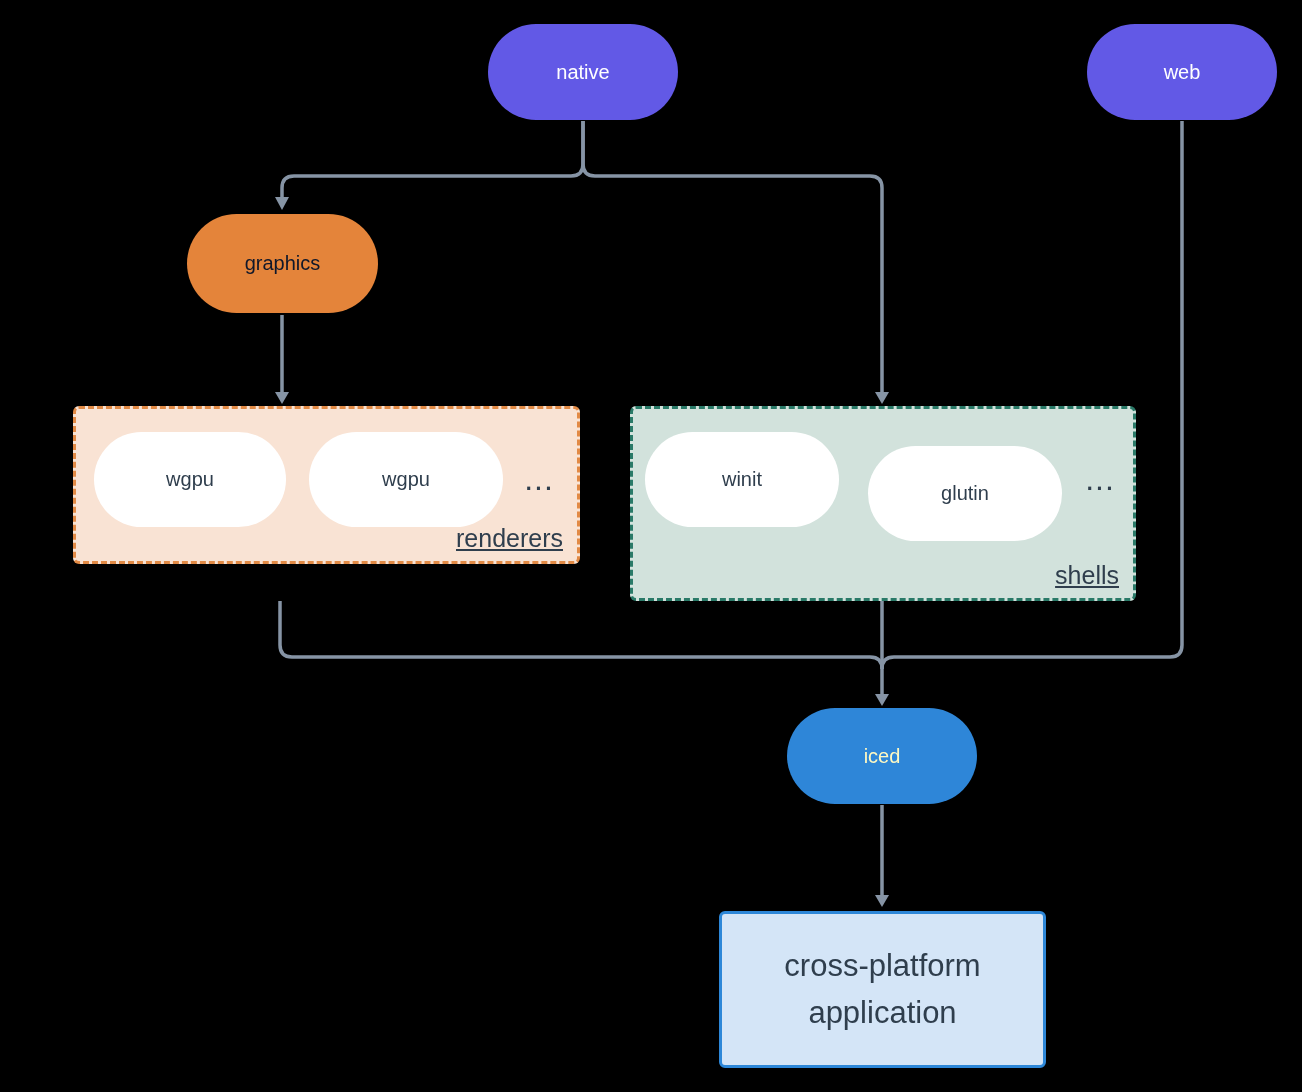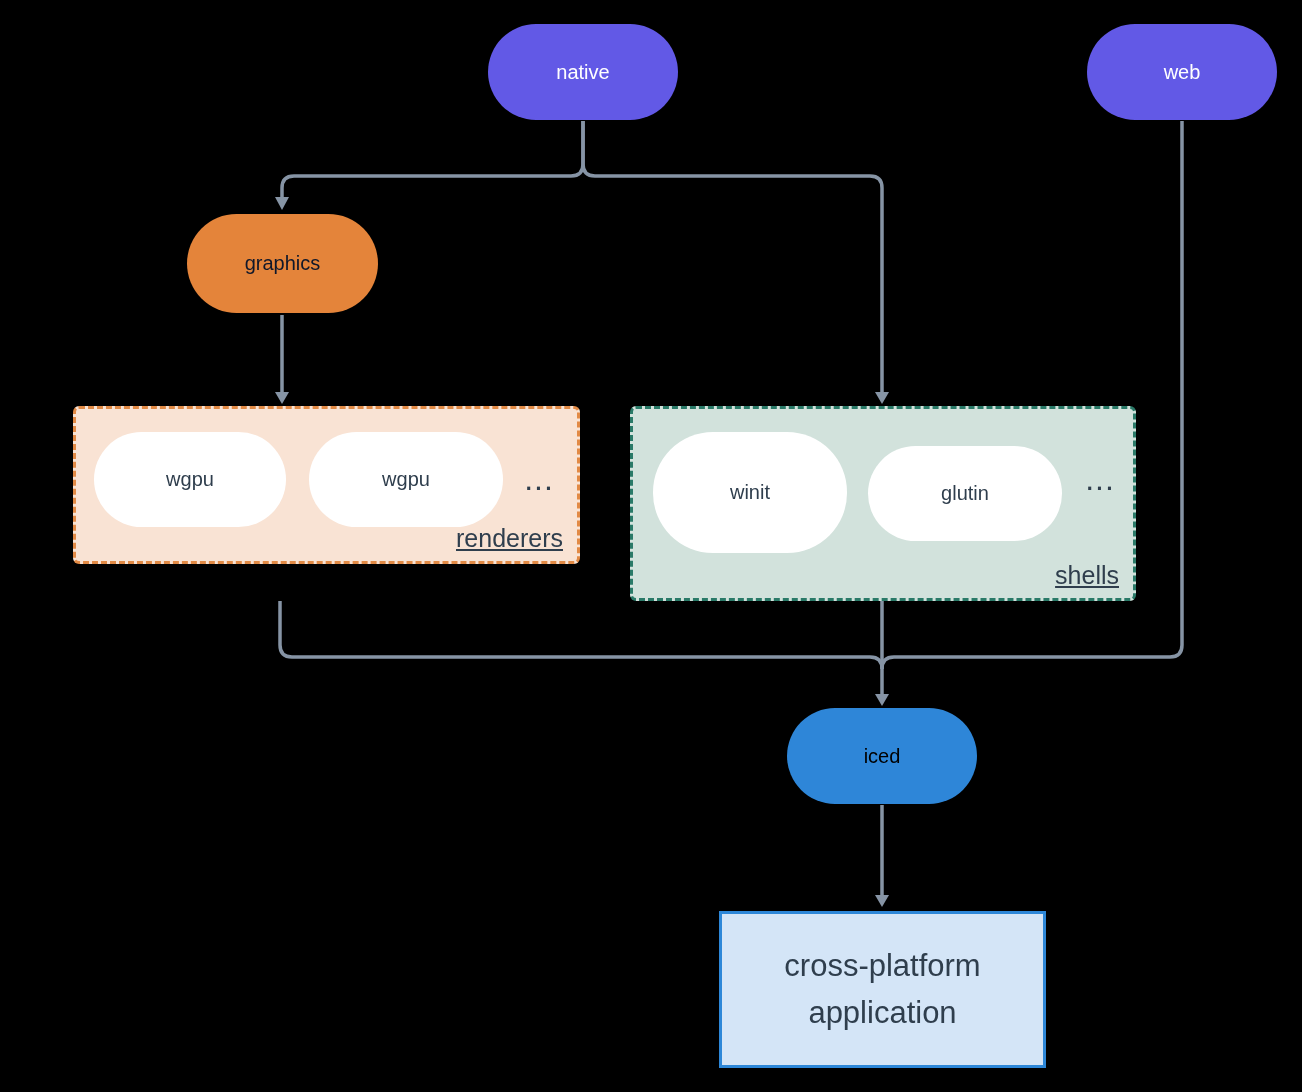--- a/index.html
+++ b/index.html
@@ -133,7 +133,7 @@
   </div>
 
   <div class="group shells" style="left:630px; top:406px; width:506px; height:195px;">
-    <div class="pill white" style="left:20px; top:23px; width:194px; height:121px;">winit</div>
+    <div class="pill white" style="left:12px; top:23px; width:194px; height:95px;">winit</div>
     <div class="pill white" style="left:235px; top:37px; width:194px; height:95px;">glutin</div>
     <div class="ellipsis" style="left:437px; top:23px; width:60px; height:95px;">...</div>
     <div class="group-label">shells</div>

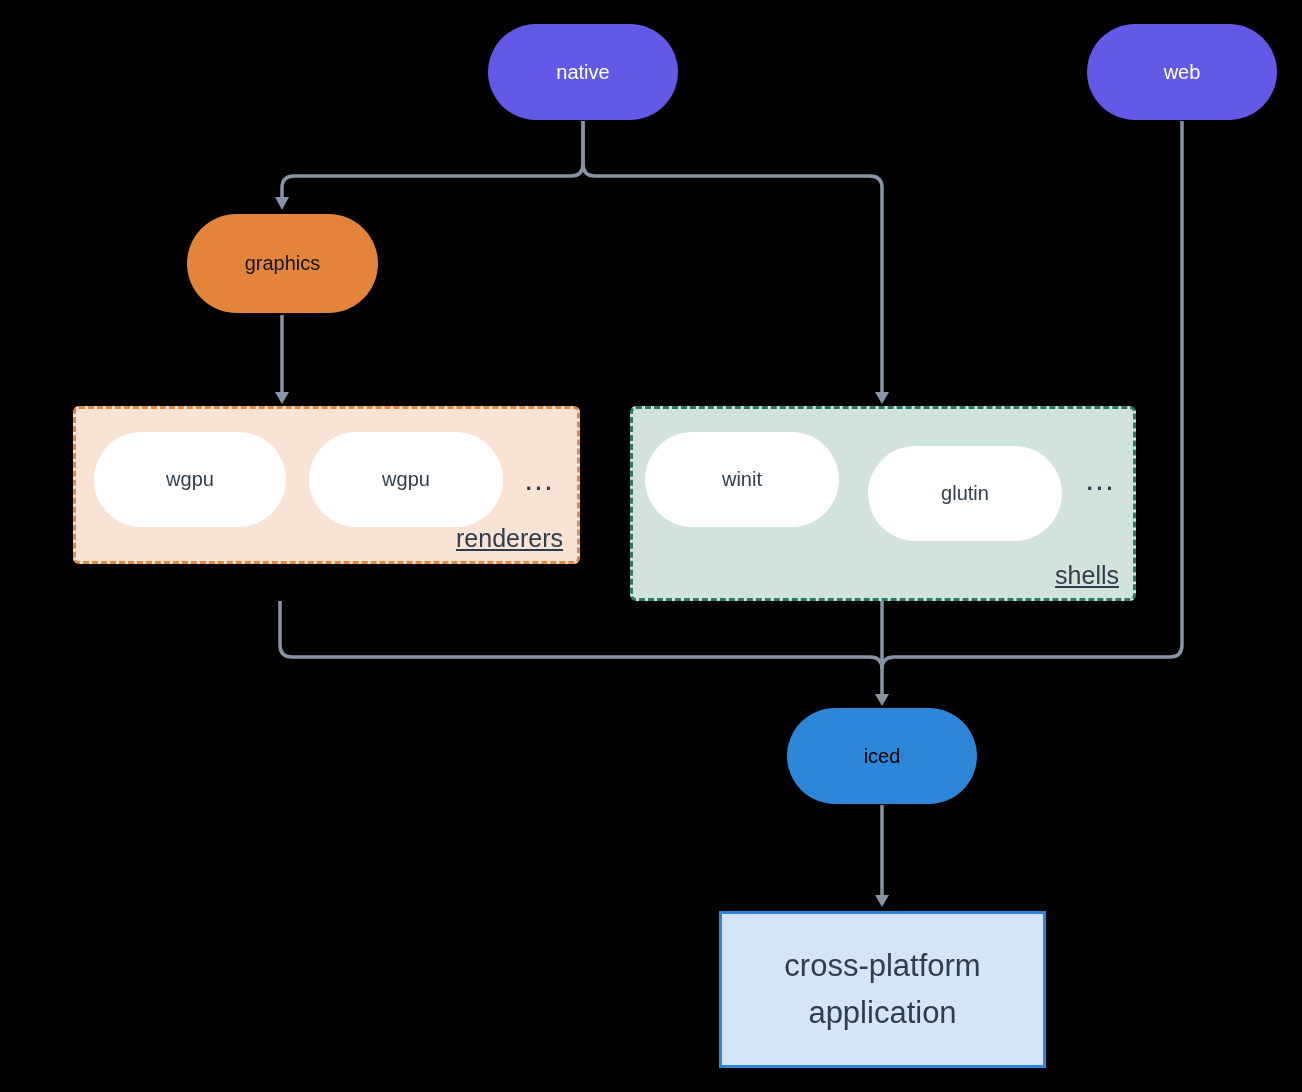--- a/index.html
+++ b/index.html
@@ -40,7 +40,7 @@
   }
   .pill.lavender { background: #6259e6; color: #ffffff; }
   .pill.orange   { background: #e4843a; color: #0f172a; }
-  .pill.blue     { background: #2e86d8; color: #000000; }
+  .pill.blue     { background: #2e86d8; color: #fef9c3; }
   .pill.white    { background: #ffffff; color: #2f3e4d; }
   .group {
     position: absolute;

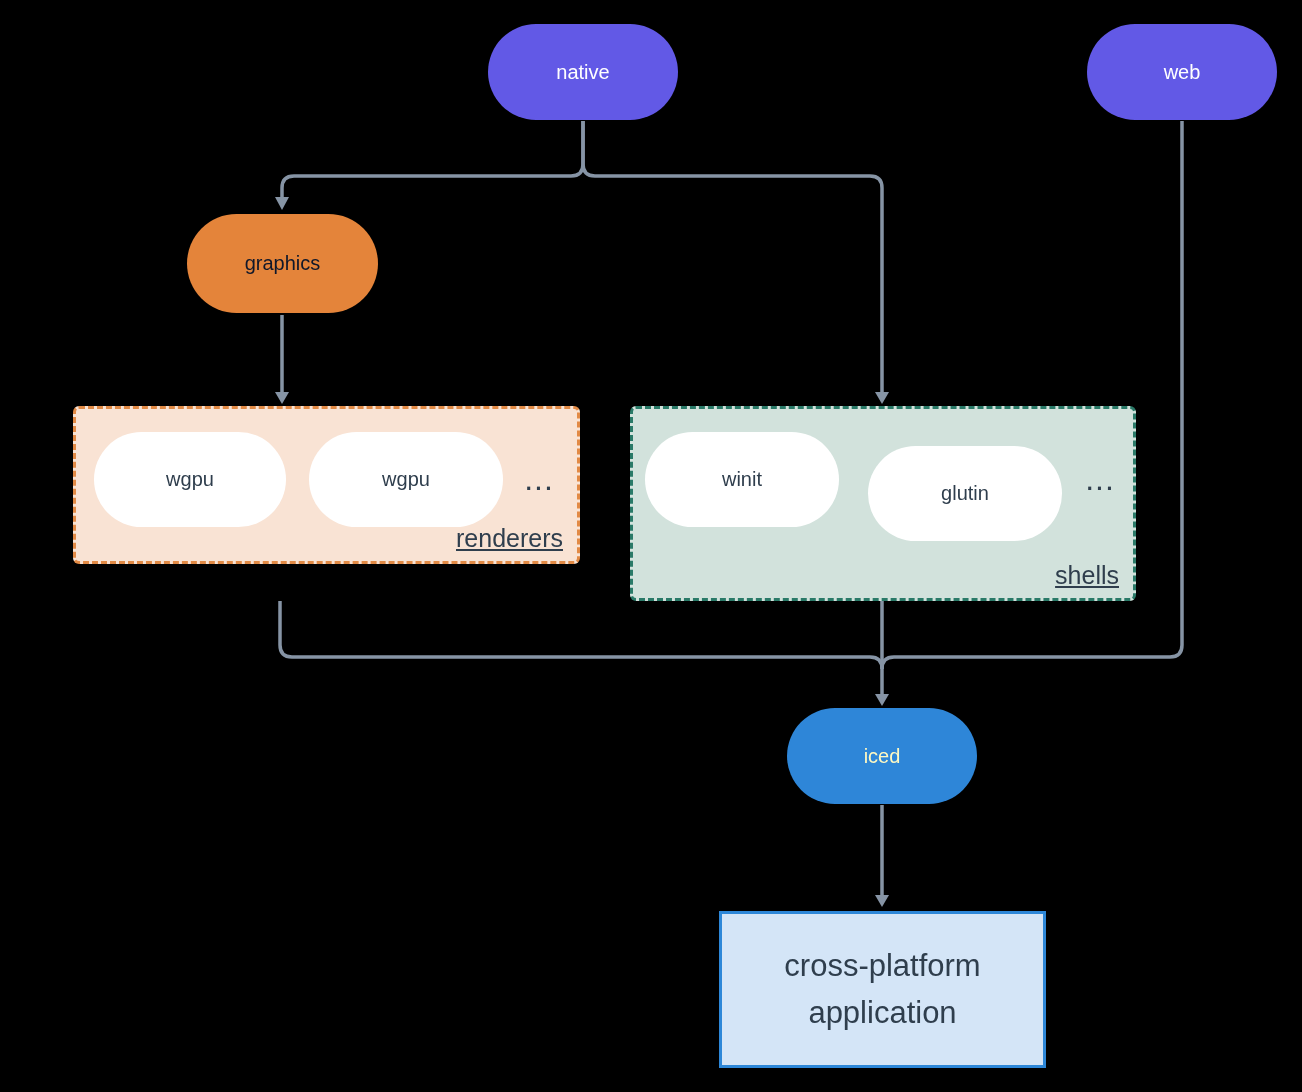--- a/index.html
+++ b/index.html
@@ -81,7 +81,7 @@
     box-sizing: border-box;
     background: #d4e5f7;
     border: 3px solid #2d87d8;
-    border-radius: 0;
+    border-radius: 6px;
     display: flex;
     align-items: center;
     justify-content: center;

